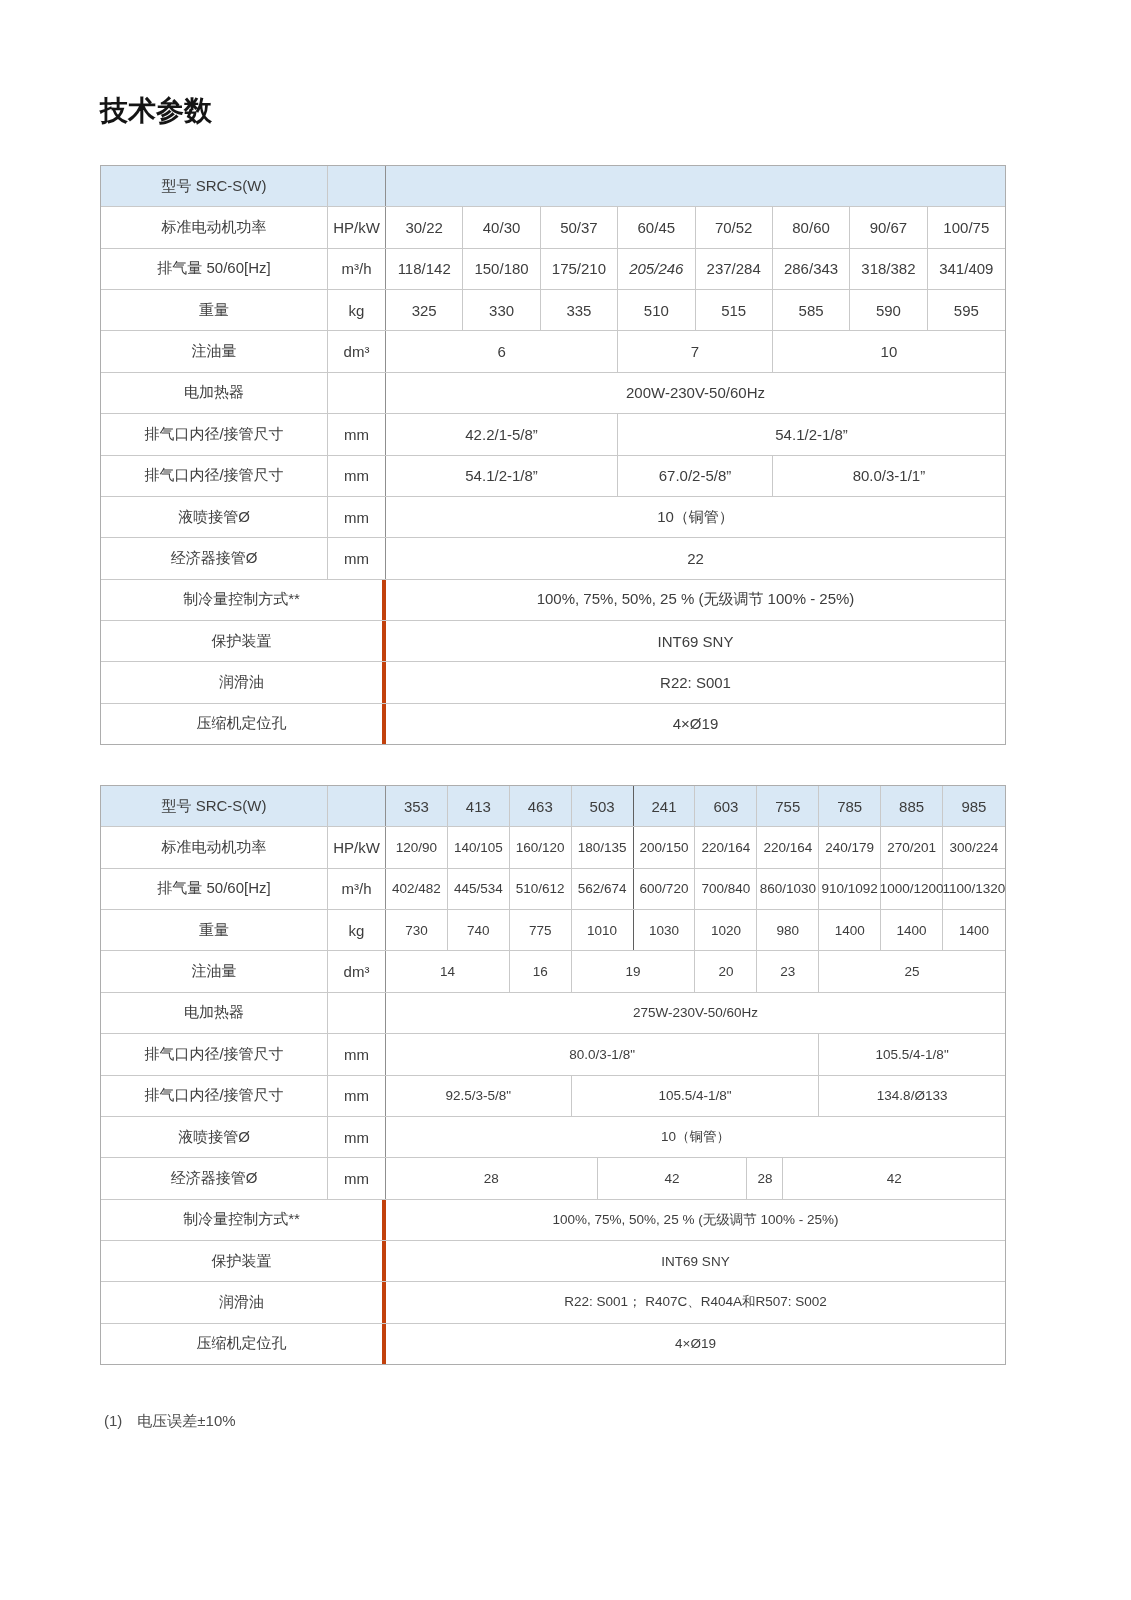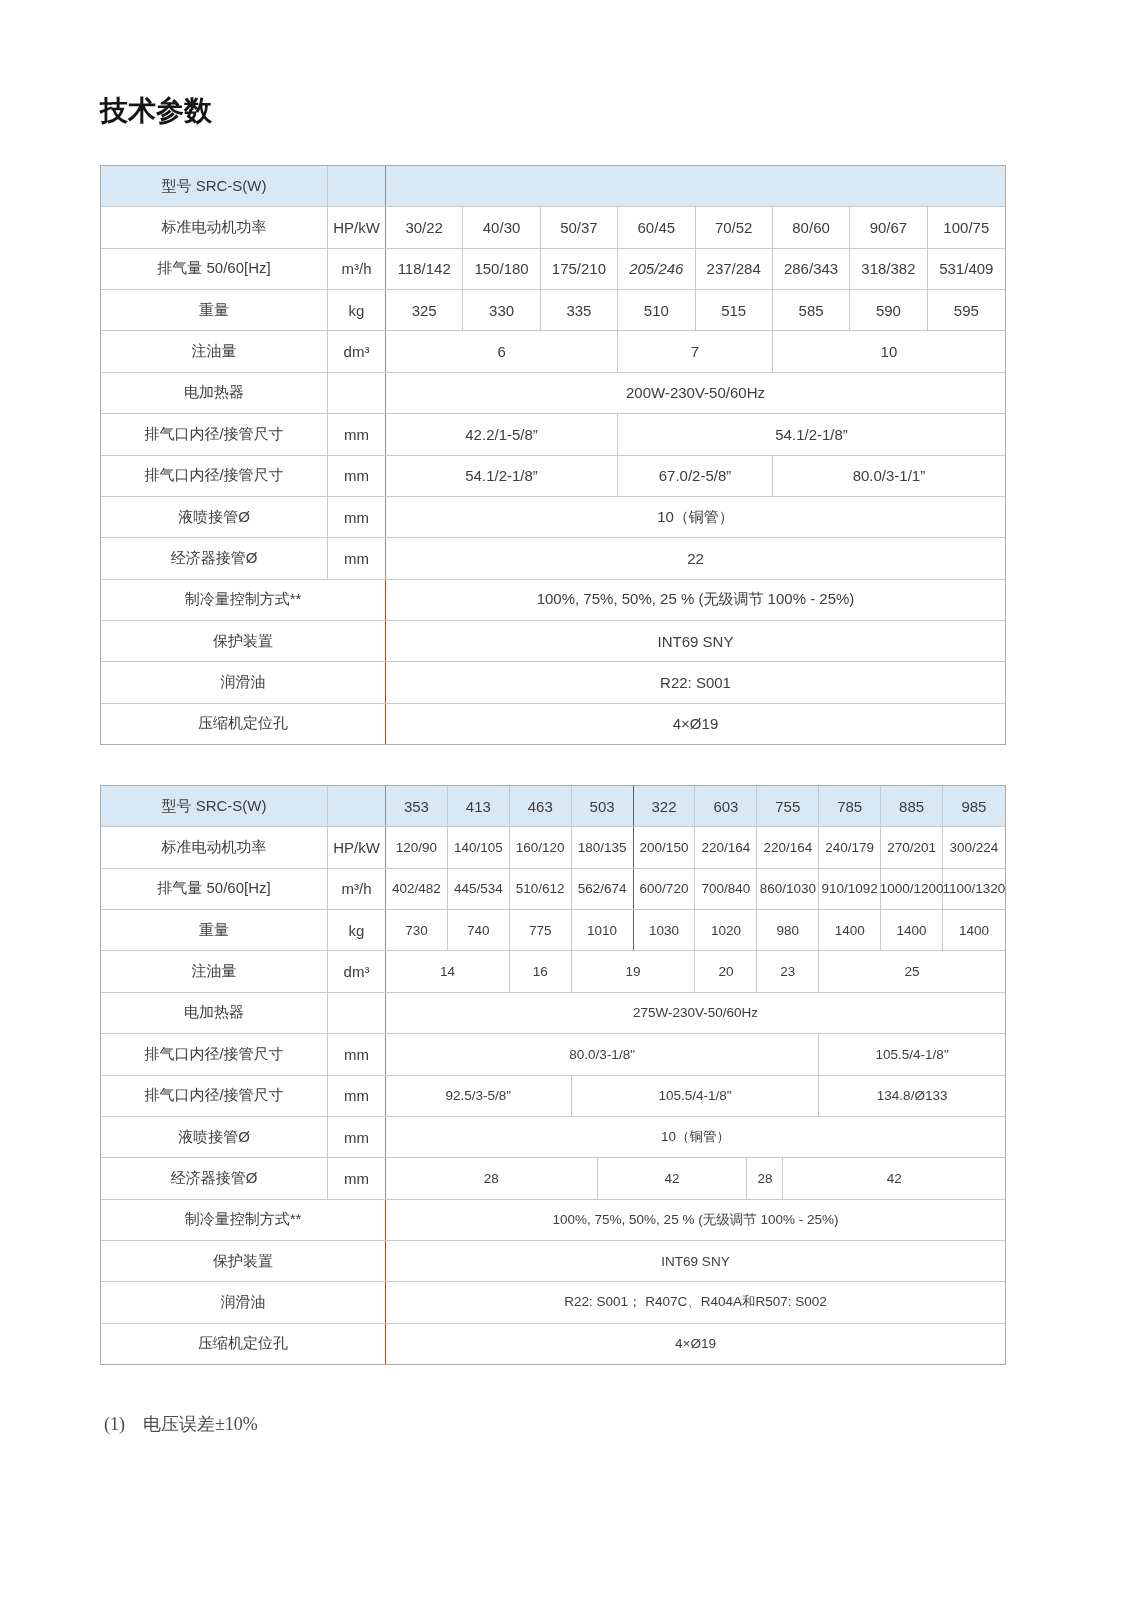--- a/index.html
+++ b/index.html
@@ -83,7 +83,7 @@
         <div class="dcell" style="width: 12.5%;">237/284</div>
         <div class="dcell" style="width: 12.5%;">286/343</div>
         <div class="dcell" style="width: 12.5%;">318/382</div>
-        <div class="dcell" style="width: 12.5%;">531/409</div>
+        <div class="dcell" style="width: 12.5%;">341/409</div>
       </div>
     </div>
     <div class="trow">

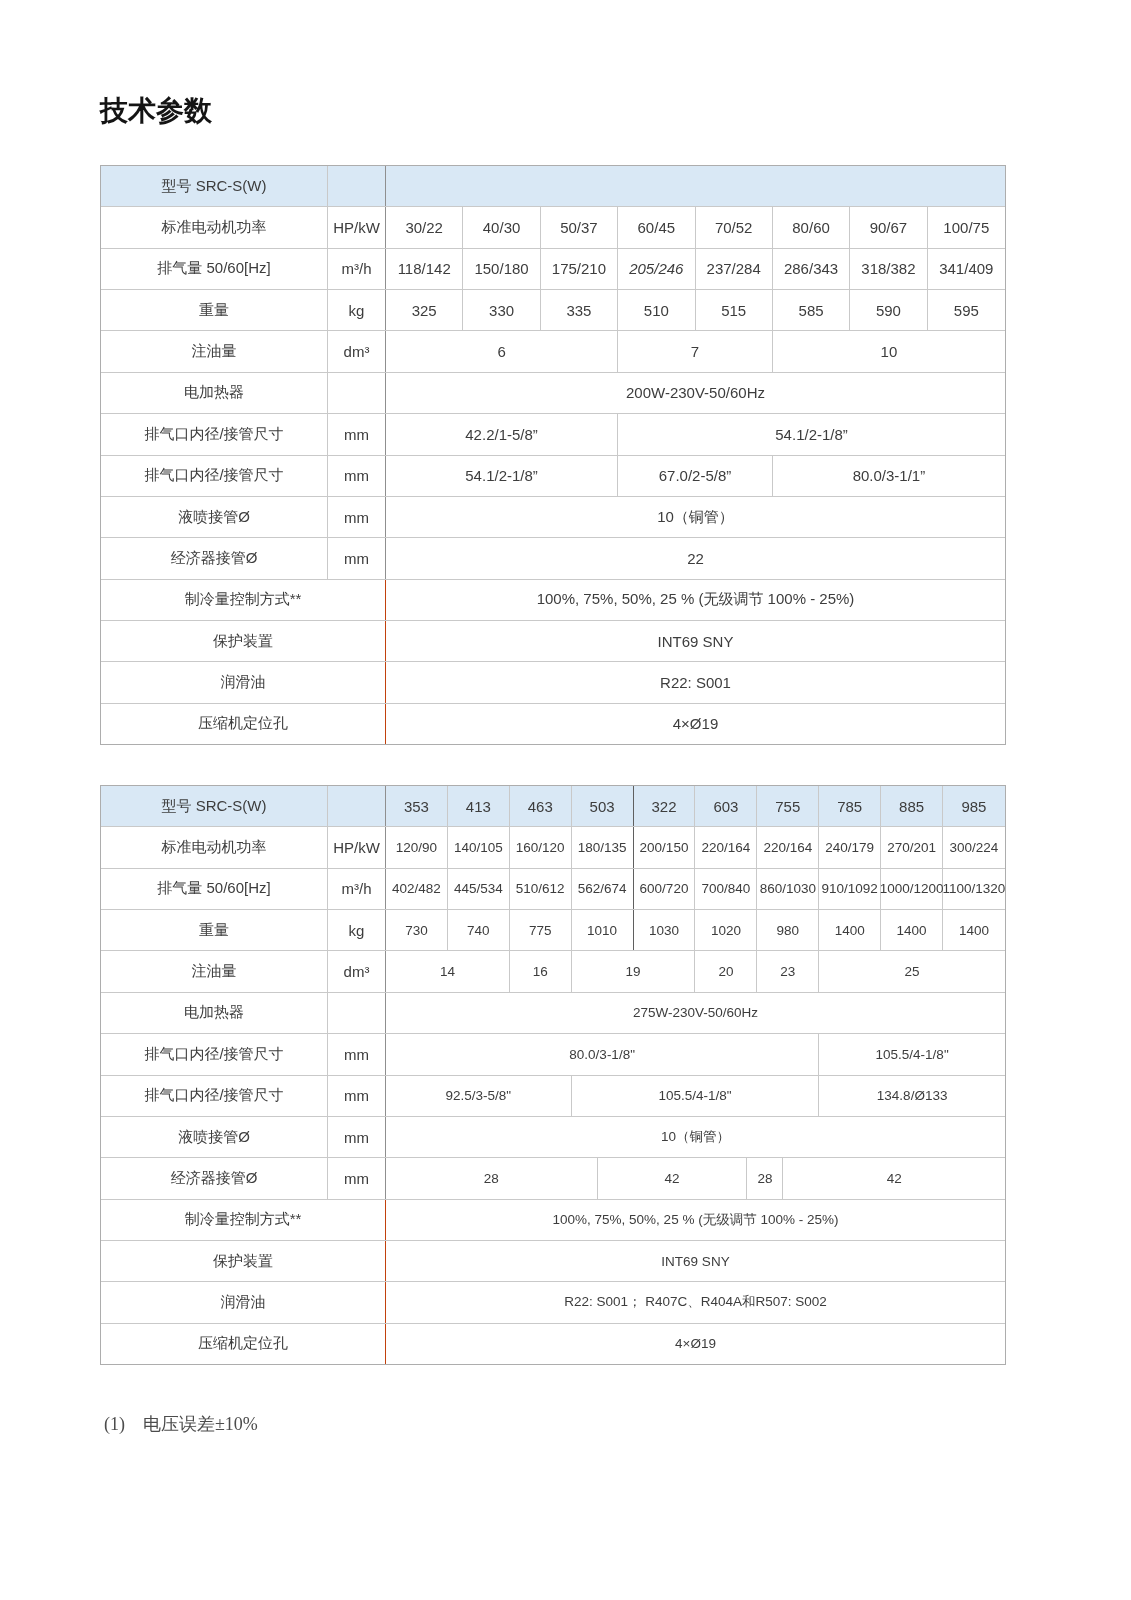--- a/index.html
+++ b/index.html
@@ -28,7 +28,7 @@
     box-sizing:border-box;border-right:1px solid #c9c9c9;font-size:15px;
     text-align:center;
   }
-  .lbl.merged{width:285px;border-right:1px solid #c2410c;}
+  .lbl.merged{width:285px;border-right:4px solid #c2410c;}
   .unit{
     width:58px;display:flex;align-items:center;justify-content:center;
     box-sizing:border-box;border-right:1px solid #8f8f8f;font-size:15px;

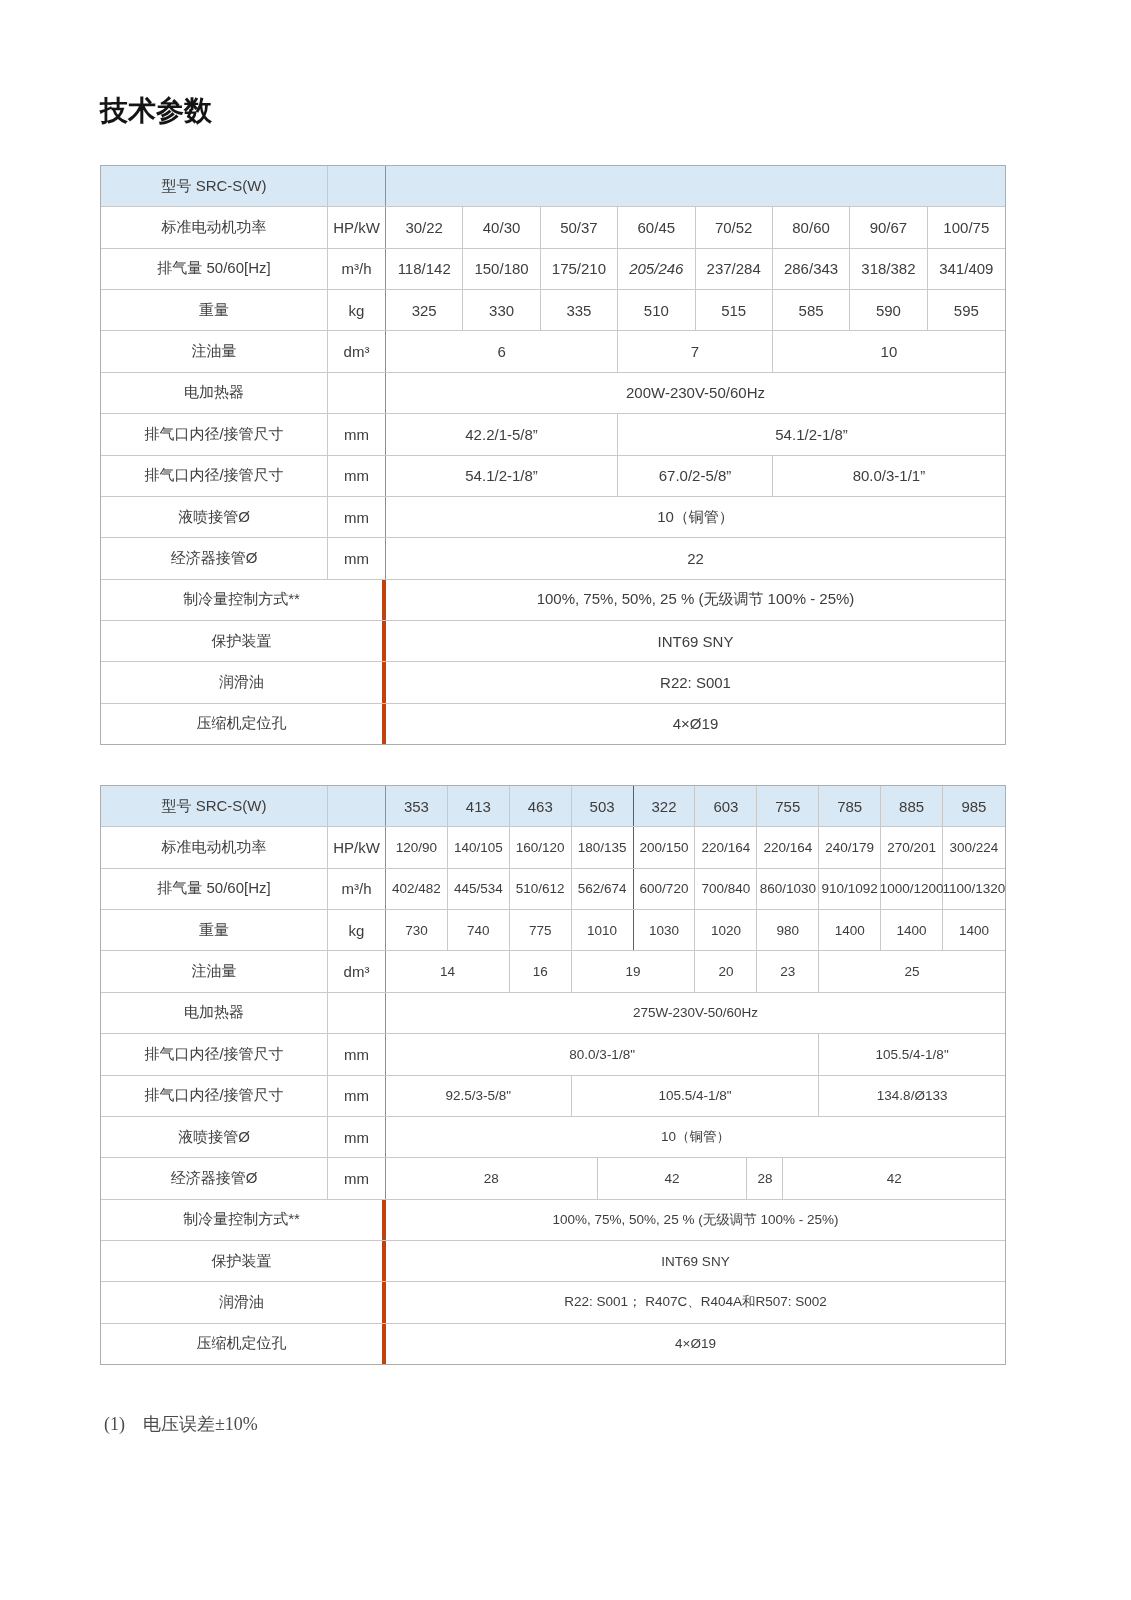--- a/index.html
+++ b/index.html
@@ -182,7 +182,7 @@
         <div class="dcell" style="width: 10%;">413</div>
         <div class="dcell" style="width: 10%;">463</div>
         <div class="dcell" style="width: 10%;">503</div>
-        <div class="dcell" style="width: 10%;">322</div>
+        <div class="dcell" style="width: 10%;">241</div>
         <div class="dcell" style="width: 10%;">603</div>
         <div class="dcell" style="width: 10%;">755</div>
         <div class="dcell" style="width: 10%;">785</div>

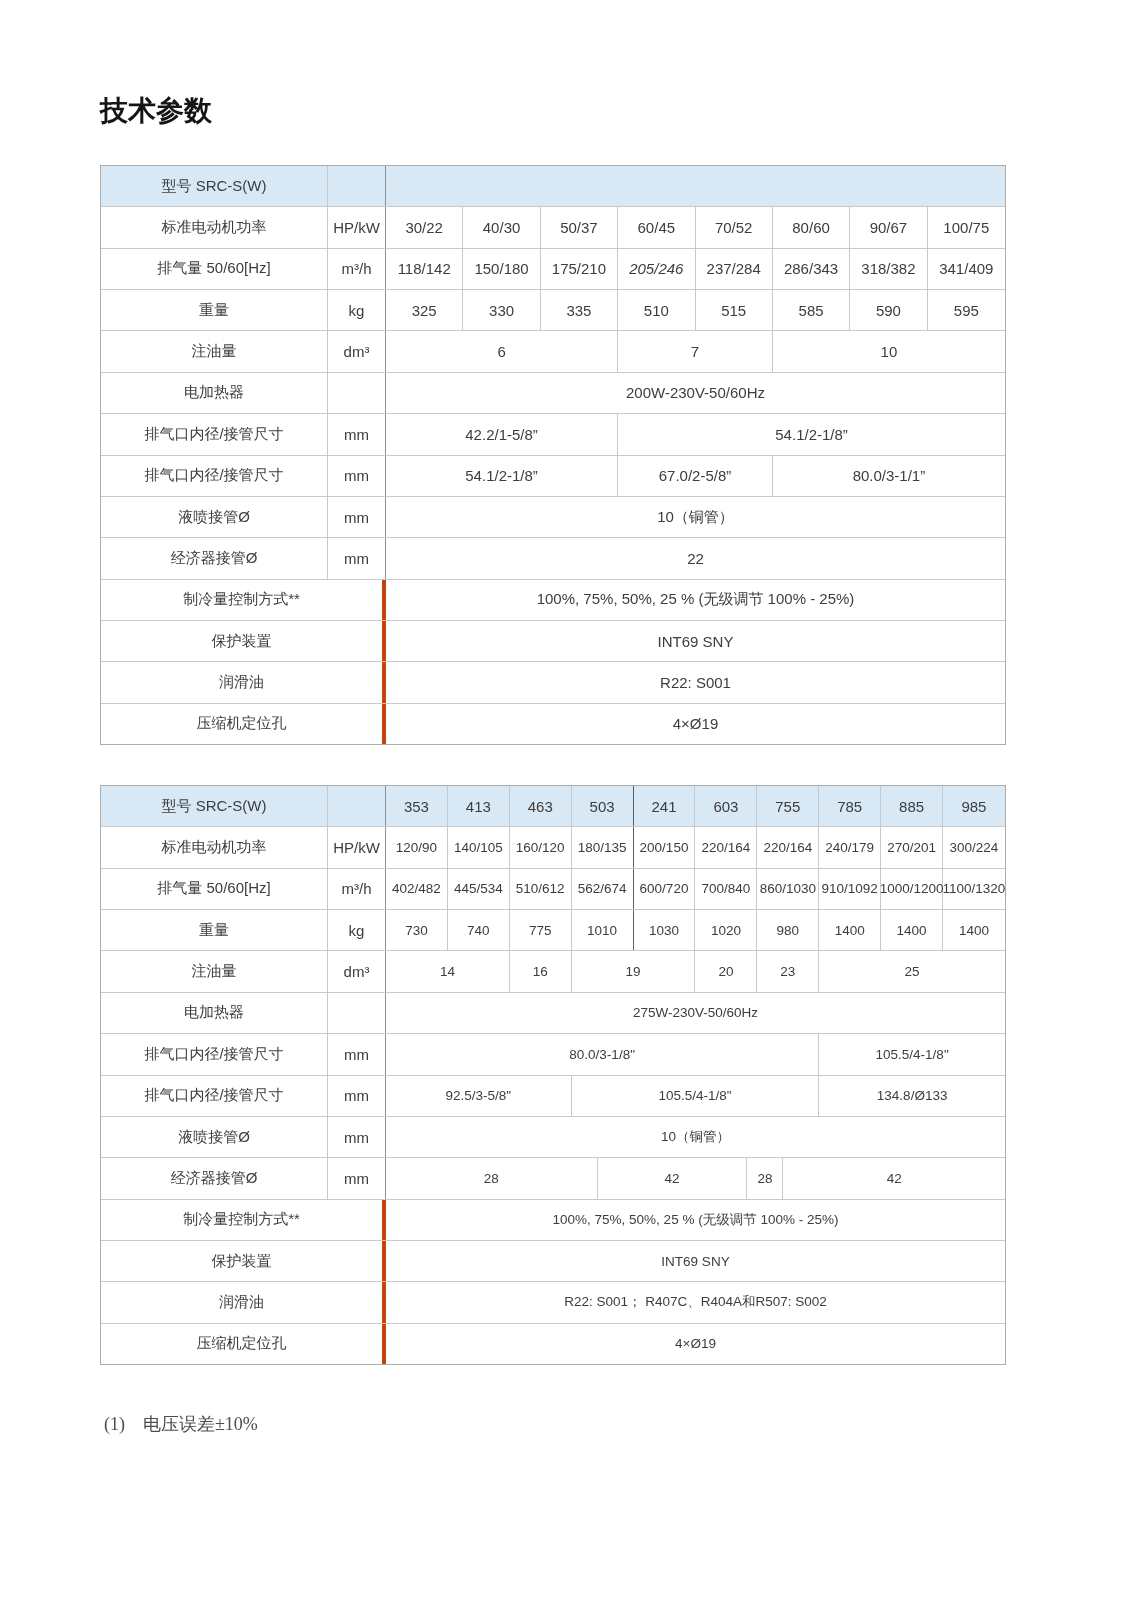--- a/index.html
+++ b/index.html
@@ -45,7 +45,7 @@
   
   #table2 .trow:nth-child(-n+4) .dcell:nth-child(4){border-right-color:#5f5f5f;}
   .footnote{
-    position:absolute;left:104px;top:1412px;font-size:18px;color:#4c4c4c;font-family:Liberation Serif, serif;
+    position:absolute;left:104px;top:1412px;font-size:15px;color:#4c4c4c;
   }
 </style>
 </head>

